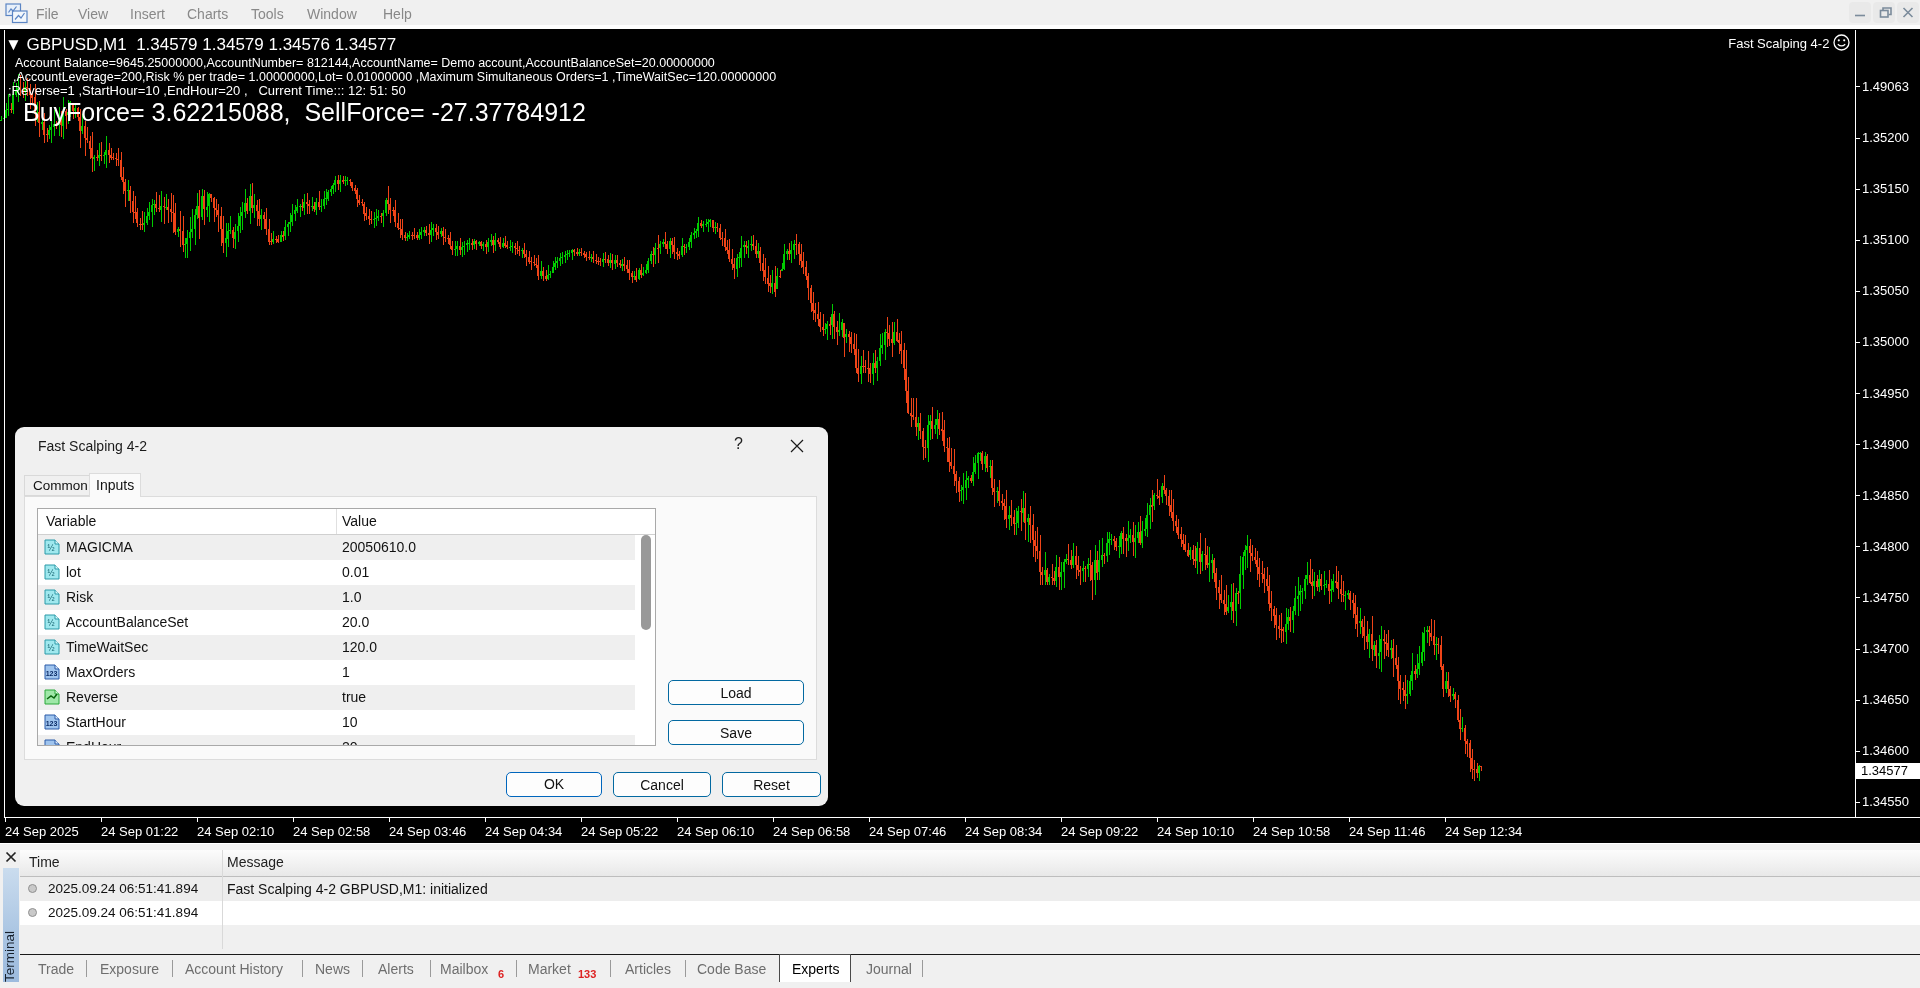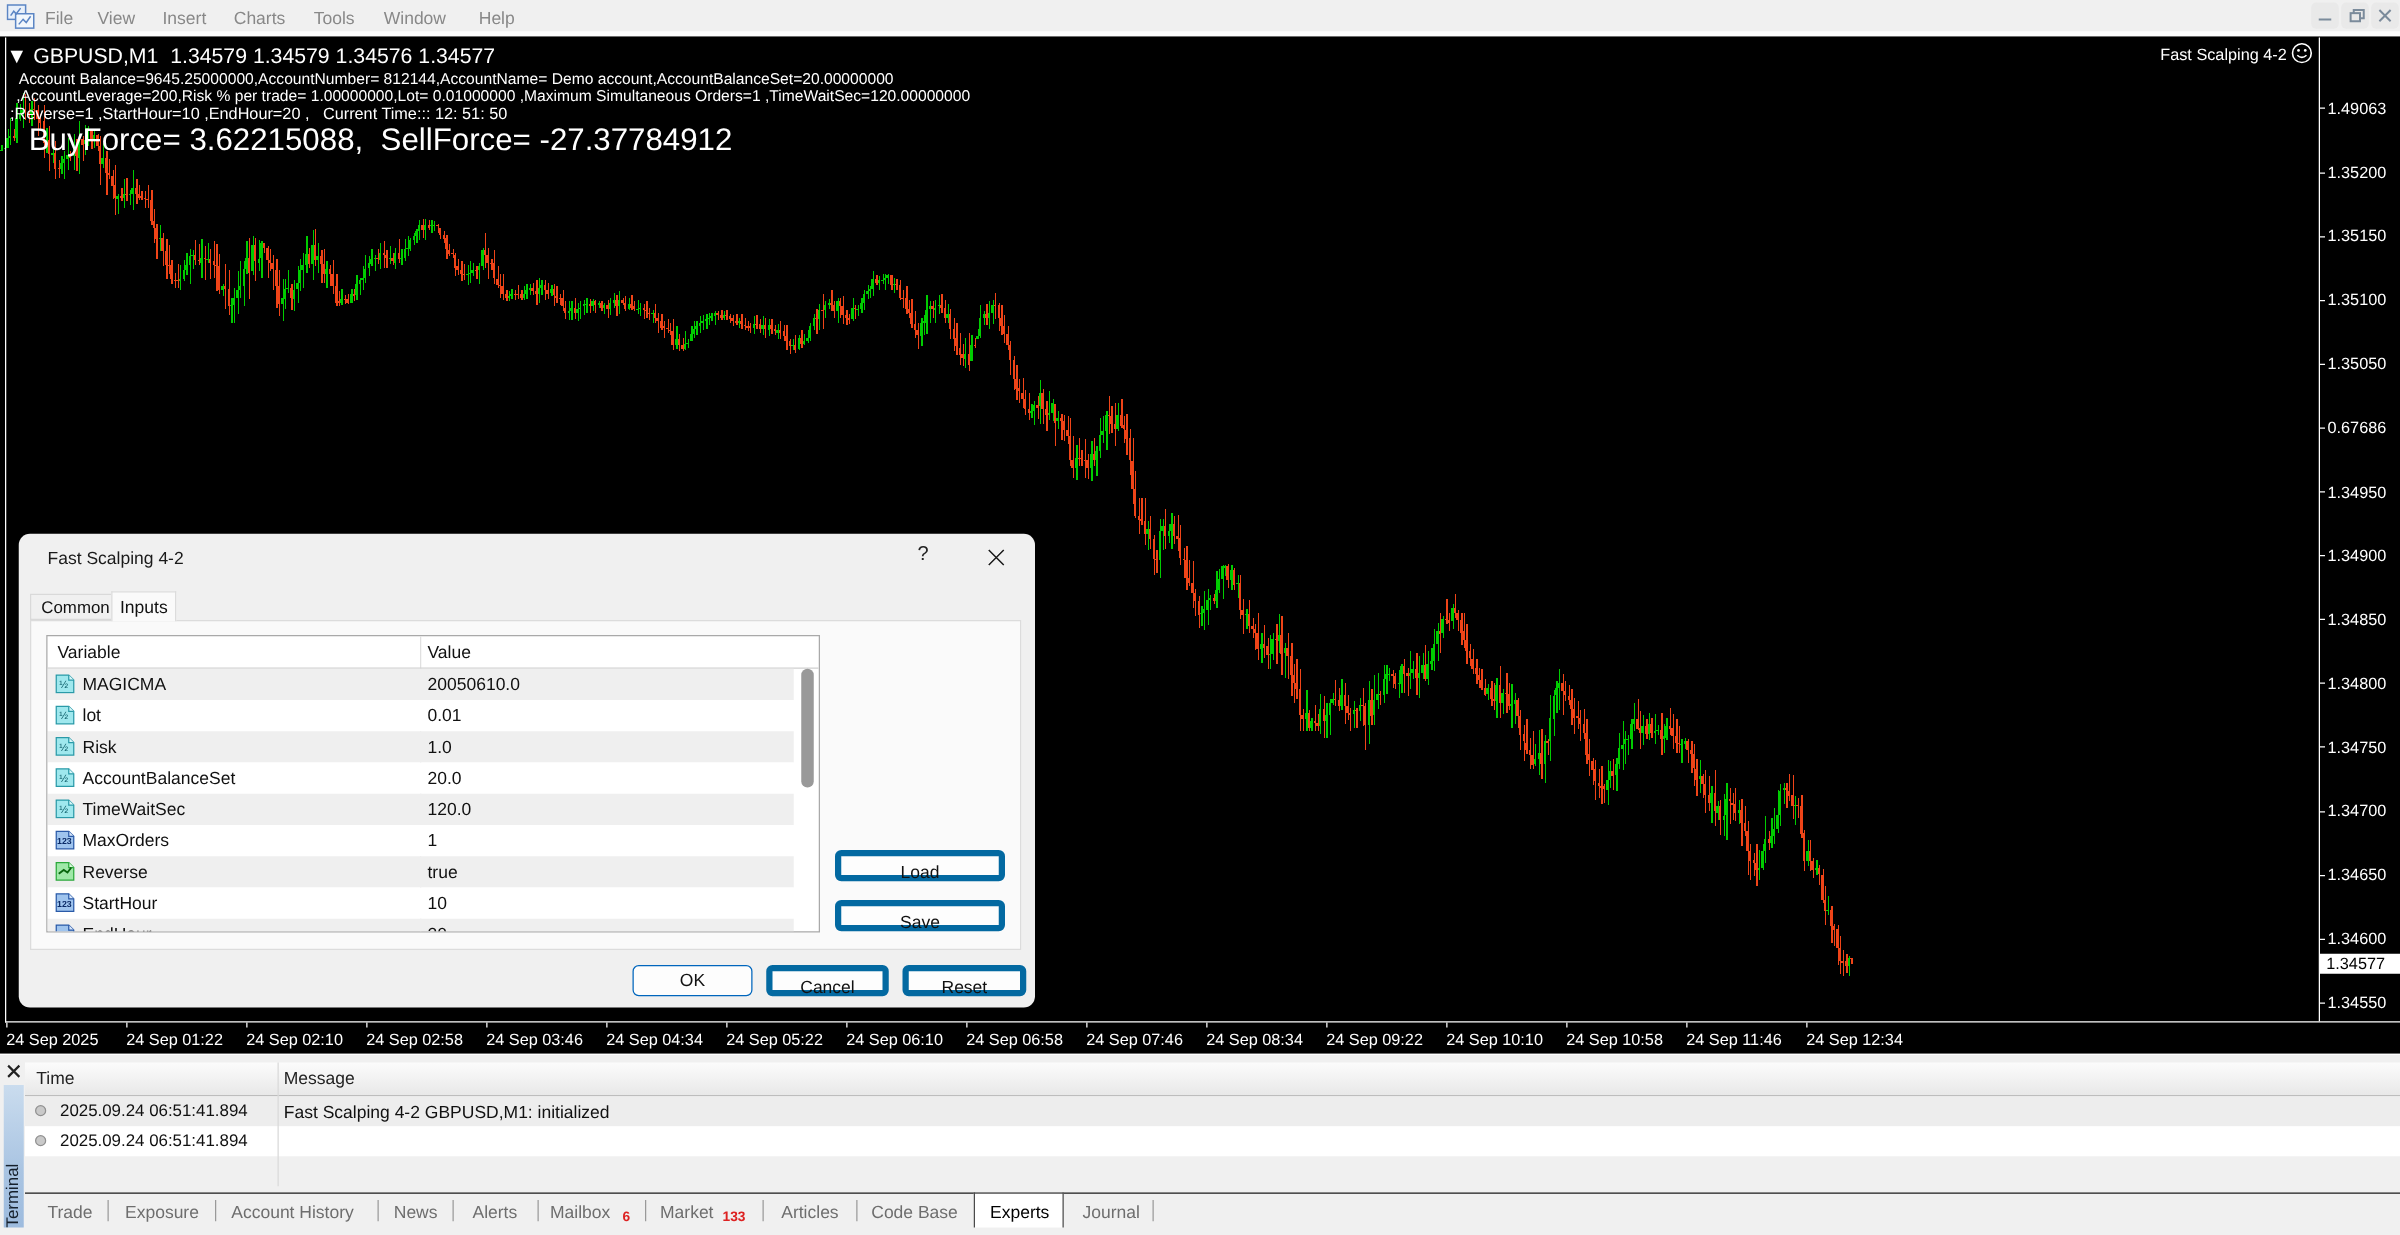--- a/index.html
+++ b/index.html
@@ -72,7 +72,7 @@
         <div class="ptick" style="top:210.70000000000002px"></div>
         <div class="plabel" style="top:254.3px">1.35050</div>
         <div class="ptick" style="top:261.8px"></div>
-        <div class="plabel" style="top:305.4px">0.67686</div>
+        <div class="plabel" style="top:305.4px">1.35000</div>
         <div class="ptick" style="top:312.9px"></div>
         <div class="plabel" style="top:356.5px">1.34950</div>
         <div class="ptick" style="top:364px"></div>

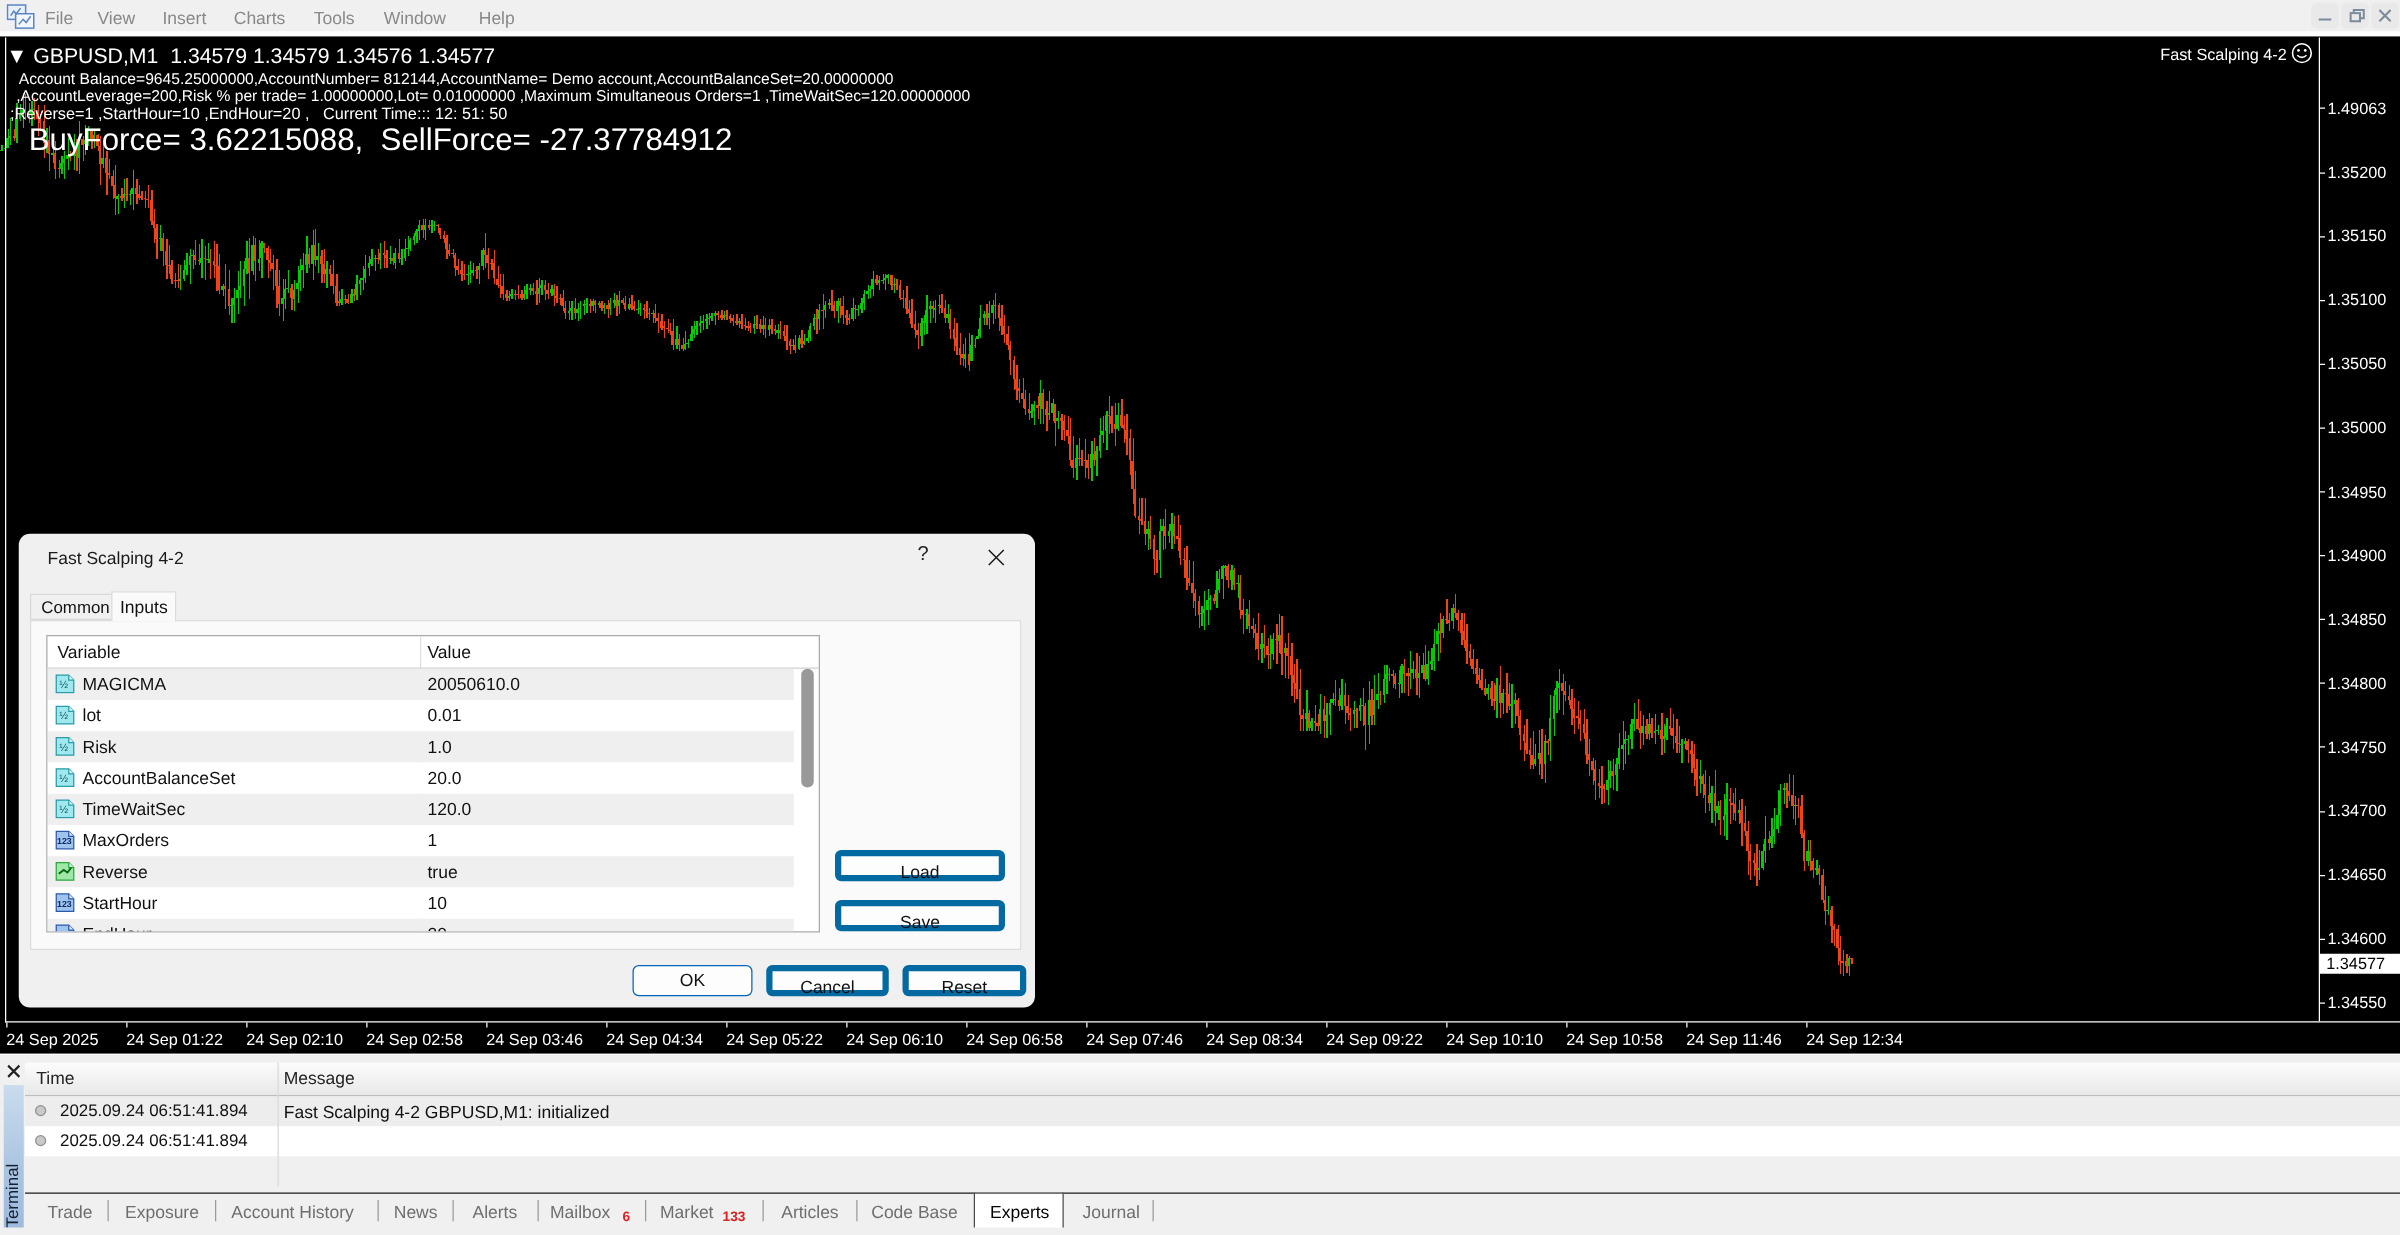--- a/index.html
+++ b/index.html
@@ -36,7 +36,7 @@
 
   
   #dialog { position:absolute; left:15px; top:427px; width:813px; height:379px; background:#f0f0f0; border-radius:9px; }
-  .btn { position:absolute; background:#fdfdfd; border:5px solid #0369a1; border-radius:5px; font-size:14px; color:#111; text-align:center; }
+  .btn { position:absolute; background:#fdfdfd; border:1px solid #0369a1; border-radius:5px; font-size:14px; color:#111; text-align:center; }
 </style>
 </head>
 <body>

